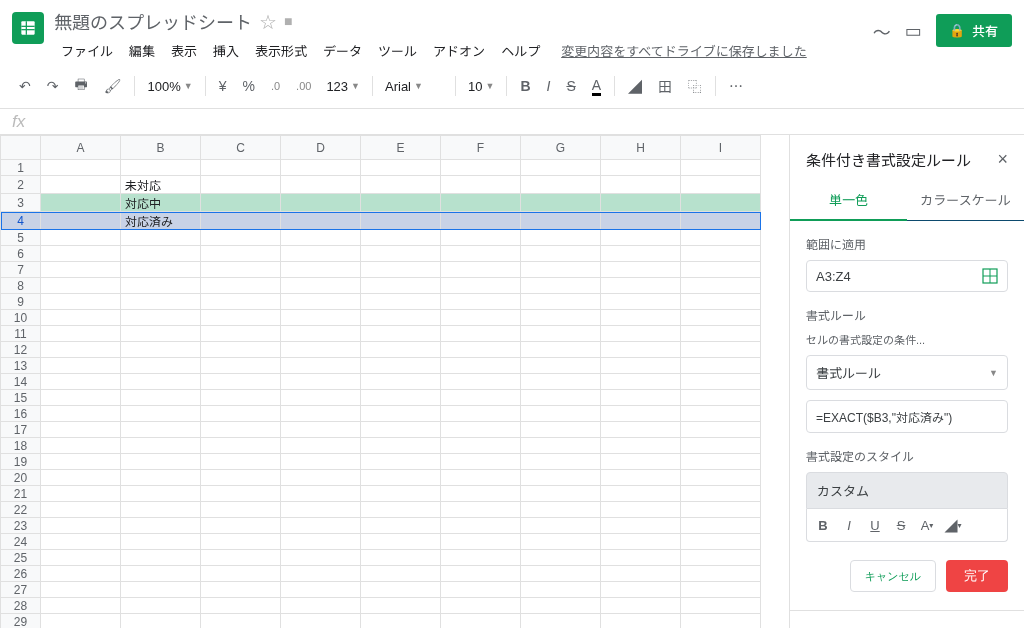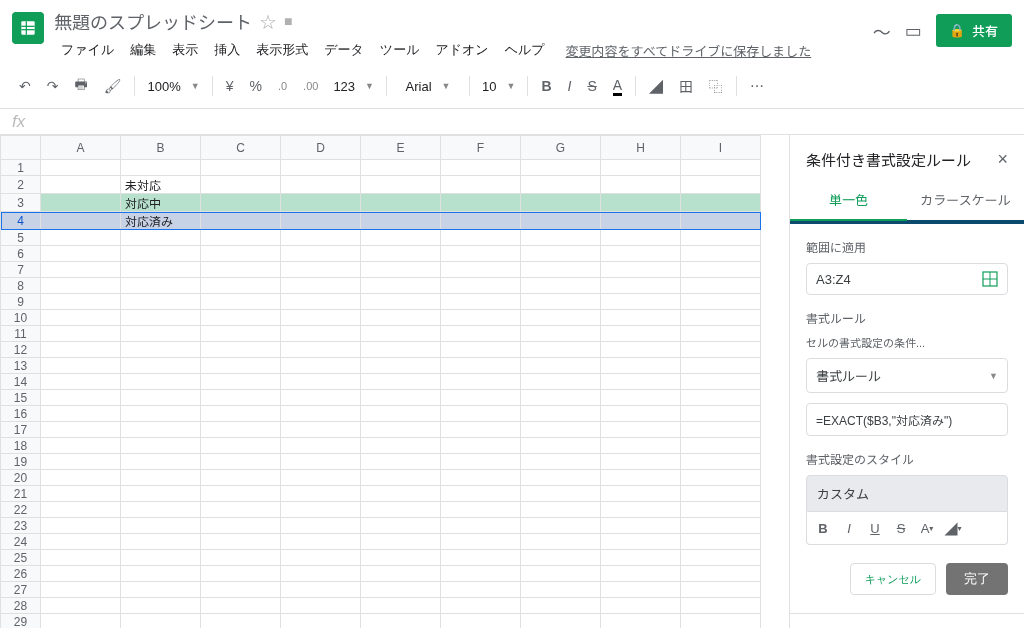--- a/index.html
+++ b/index.html
@@ -14,7 +14,7 @@
 .star-icon { color: #b0b0b0; font-size: 16px; cursor: pointer; }
 .folder-icon { color: #b0b0b0; font-size: 14px; cursor: pointer; }
 .menu-bar { display: flex; gap: 2px; margin-top: 3px; font-size: 13px; color: #202124; }
-.menu-item { padding: 4px 7px; cursor: pointer; font-family: Liberation Serif, serif; }
+.menu-item { padding: 4px 7px; cursor: pointer; }
 .save-status { color: #5f6368; text-decoration: underline; margin-left: 12px; font-size: 13px; padding: 4px 0; }
 .header-right { display: flex; align-items: center; gap: 14px; margin-top: 6px; }
 .hicon { color: #5f6368; cursor: pointer; font-size: 18px; }

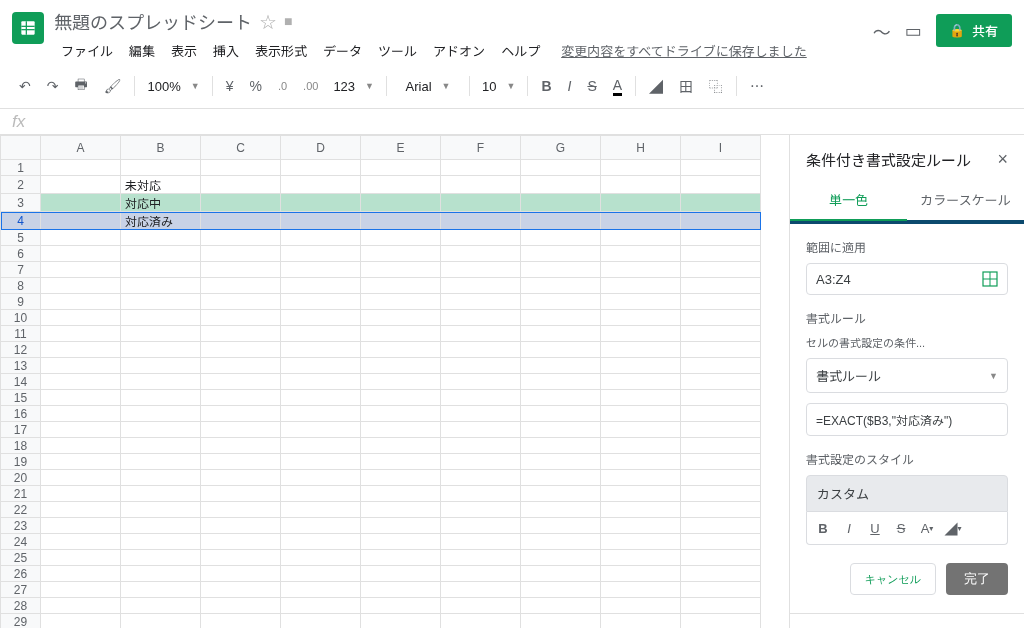--- a/index.html
+++ b/index.html
@@ -22,7 +22,7 @@
 .toolbar { display: flex; align-items: center; padding: 4px 12px; border-bottom: 1px solid #e0e0e0; gap: 2px; }
 .tbtn { padding: 6px 7px; color: #5f6368; cursor: pointer; font-size: 14px; display: flex; align-items: center; border-radius: 2px; }
 .tsep { width: 1px; height: 20px; background: #e0e0e0; margin: 0 4px; }
-.tdrop { display: flex; align-items: center; padding: 4px 6px; cursor: pointer; font-size: 13px; gap: 10px; justify-content: center; }
+.tdrop { display: flex; align-items: center; padding: 4px 6px; cursor: pointer; font-size: 13px; gap: 3px; }
 .tdrop .arr { font-size: 9px; color: #888; }
 .fx-bar { display: flex; align-items: center; padding: 4px 12px; border-bottom: 1px solid #e0e0e0; color: #bbb; font-style: italic; font-size: 17px; height: 26px; }
 .main { display: flex; flex: 1; overflow: hidden; }

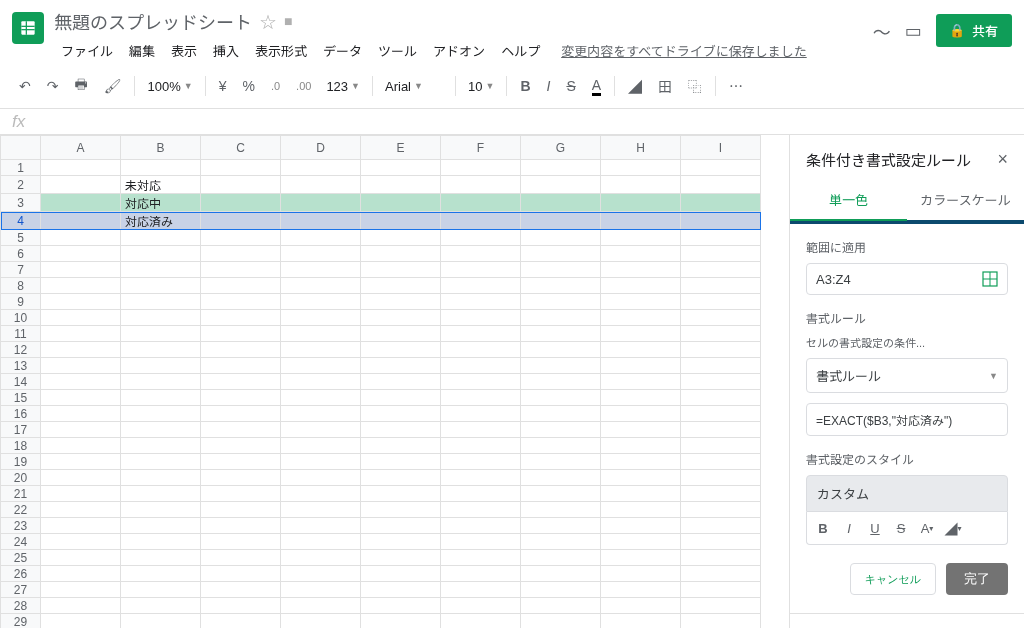--- a/index.html
+++ b/index.html
@@ -41,7 +41,7 @@
 .sp-header { display: flex; align-items: center; justify-content: space-between; padding: 14px 16px 10px 16px; }
 .sp-title { font-size: 15px; color: #202124; }
 .sp-close { cursor: pointer; color: #5f6368; font-size: 18px; }
-.sp-tabs { display: flex; border-bottom: 4px solid #0c4a6e; }
+.sp-tabs { display: flex; border-bottom: 1px solid #0c4a6e; }
 .sp-tab { flex: 1; text-align: center; padding: 10px 0; font-size: 13px; cursor: pointer; color: #5f6368; }
 .sp-tab.active { color: #0f9d58; border-bottom: 2px solid #0f9d58; margin-bottom: -1px; }
 .sp-body { padding: 14px 16px; overflow: auto; flex: 1; }

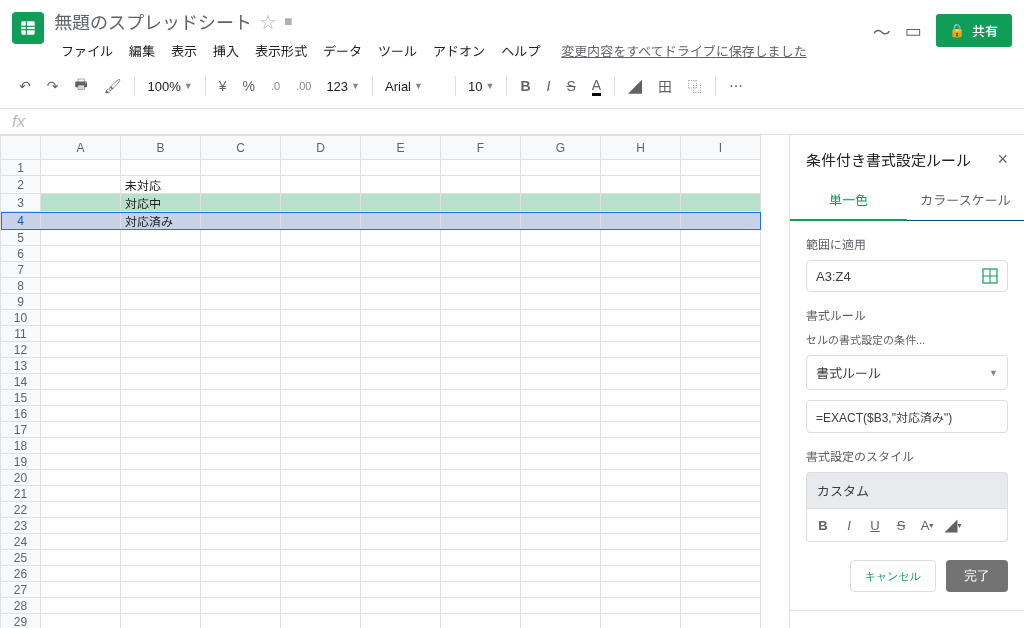--- a/index.html
+++ b/index.html
@@ -55,7 +55,7 @@
 .sp-fbtn { width: 24px; height: 24px; display: flex; align-items: center; justify-content: center; cursor: pointer; font-size: 13px; color: #5f6368; border-radius: 2px; }
 .sp-actions { display: flex; justify-content: flex-end; gap: 10px; margin-top: 18px; }
 .btn-flat { padding: 7px 14px; border: 1px solid #dadce0; border-radius: 4px; background: #fff; color: #0f9d58; font-size: 11px; cursor: pointer; }
-.btn-primary { padding: 7px 18px; border: none; border-radius: 4px; background: #737373; color: #fff; font-size: 13px; cursor: pointer; }
+.btn-primary { padding: 7px 18px; border: none; border-radius: 4px; background: #ef4444; color: #fff; font-size: 13px; cursor: pointer; }
 .sp-divider { height: 1px; background: #e0e0e0; margin: 18px -16px; }
 .smalltext { font-size: 11px; color: #888; }
 </style>

